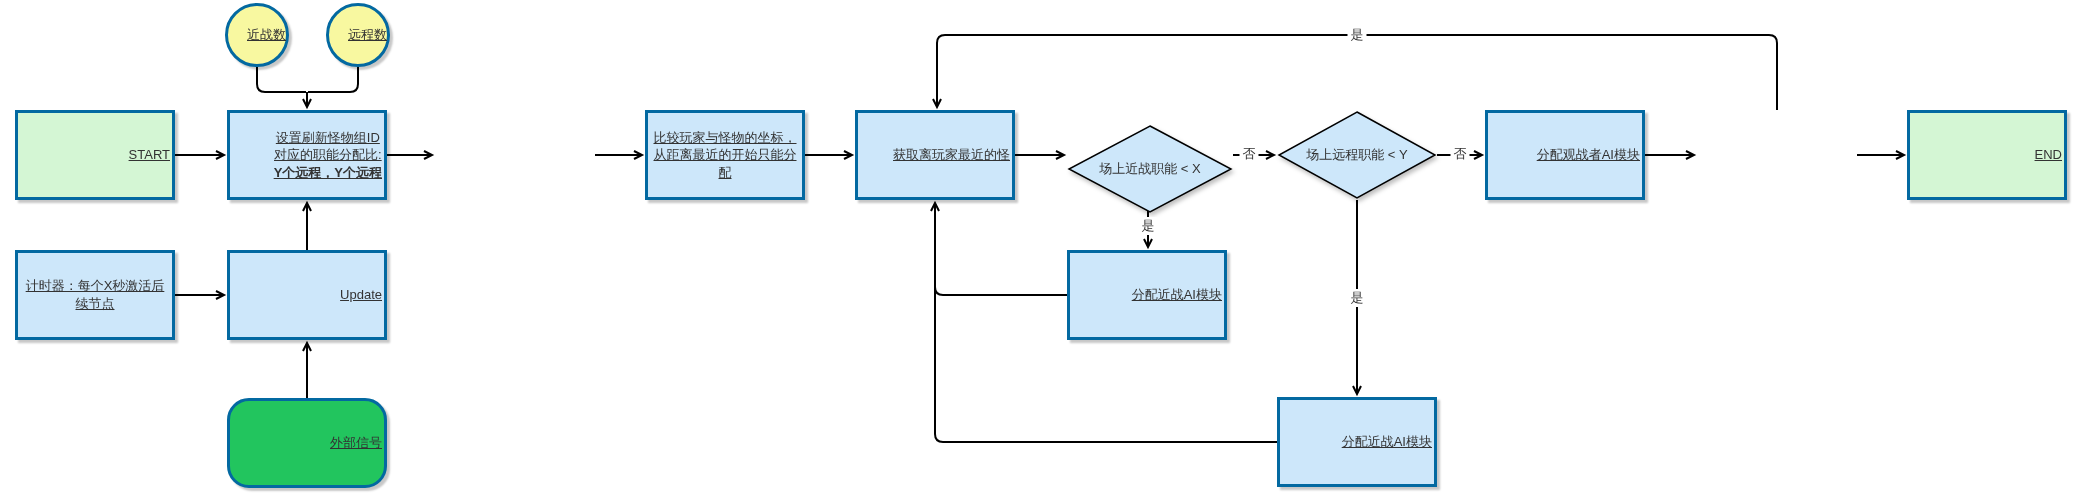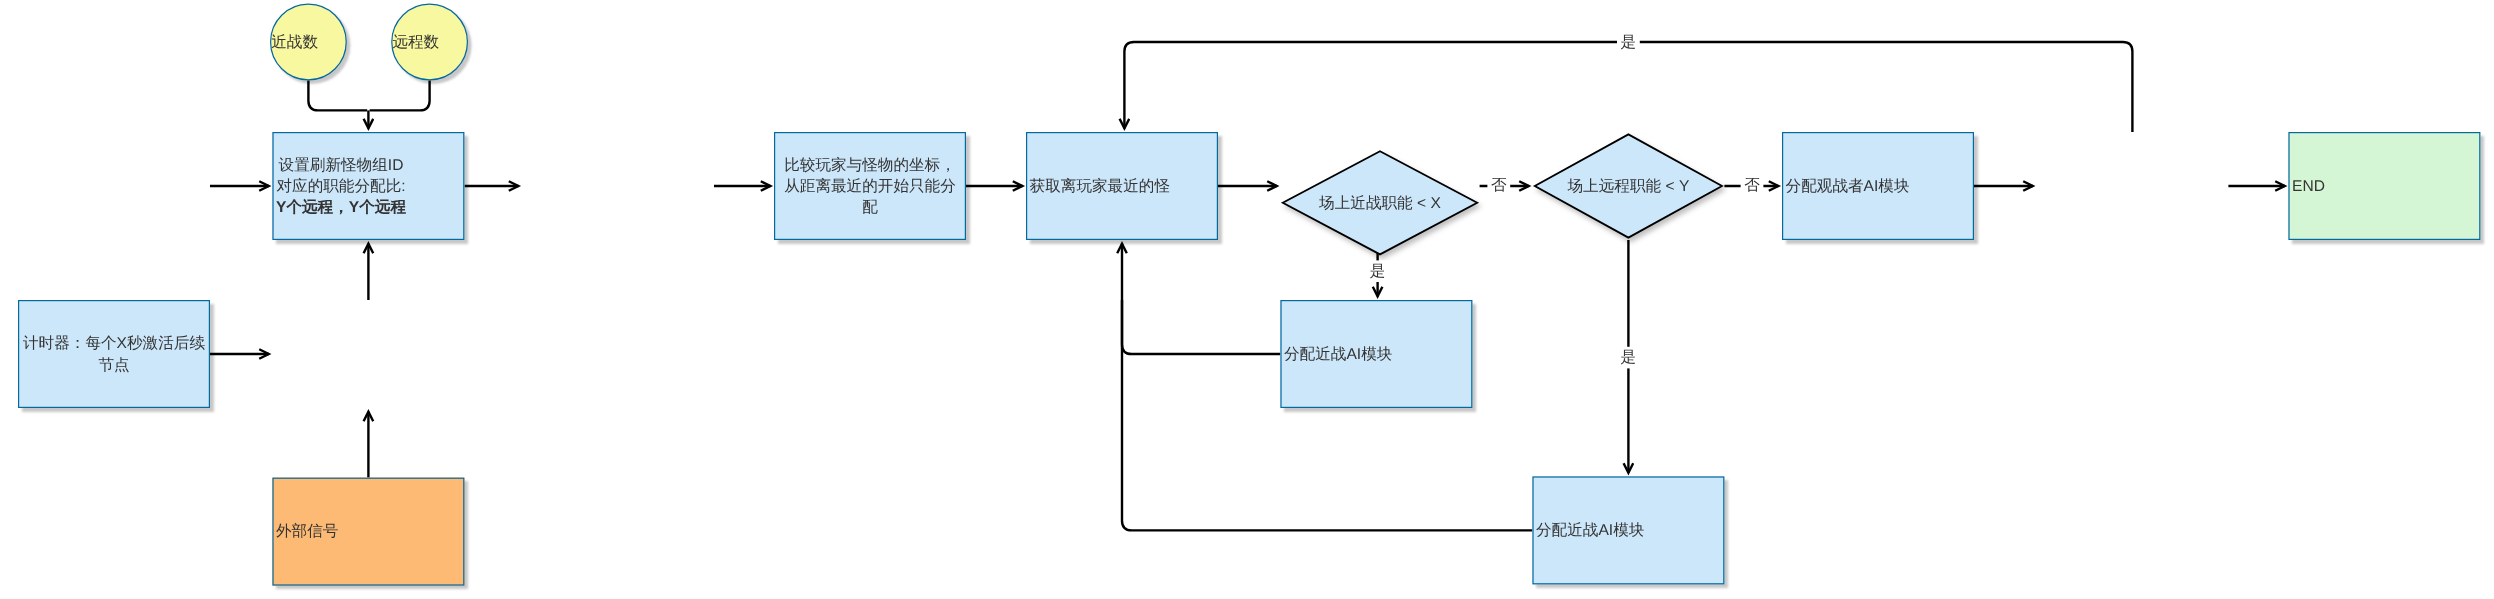--- a/index.html
+++ b/index.html
@@ -10,9 +10,9 @@
   svg.edges{position:absolute;left:0;top:0;width:2078px;height:499px;pointer-events:none;}
   svg.edges path{fill:none;stroke:#000000;stroke-width:2;}
   .node{
-    position:absolute;box-sizing:border-box;display:flex;align-items:center;justify-content:flex-start;
+    position:absolute;box-sizing:border-box;display:flex;align-items:center;justify-content:flex-end;
     text-align:center;font-size:13px;line-height:1.35;
-    border:1px solid #0369a1;box-shadow:3px 3px 2px rgba(0,0,0,0.22);
+    border:3px solid #0369a1;box-shadow:3px 3px 2px rgba(0,0,0,0.22);text-decoration:underline;
   }
   .rect{width:160px;height:90px;padding:0 2px;}
   .green{background:#d4f6d4;}

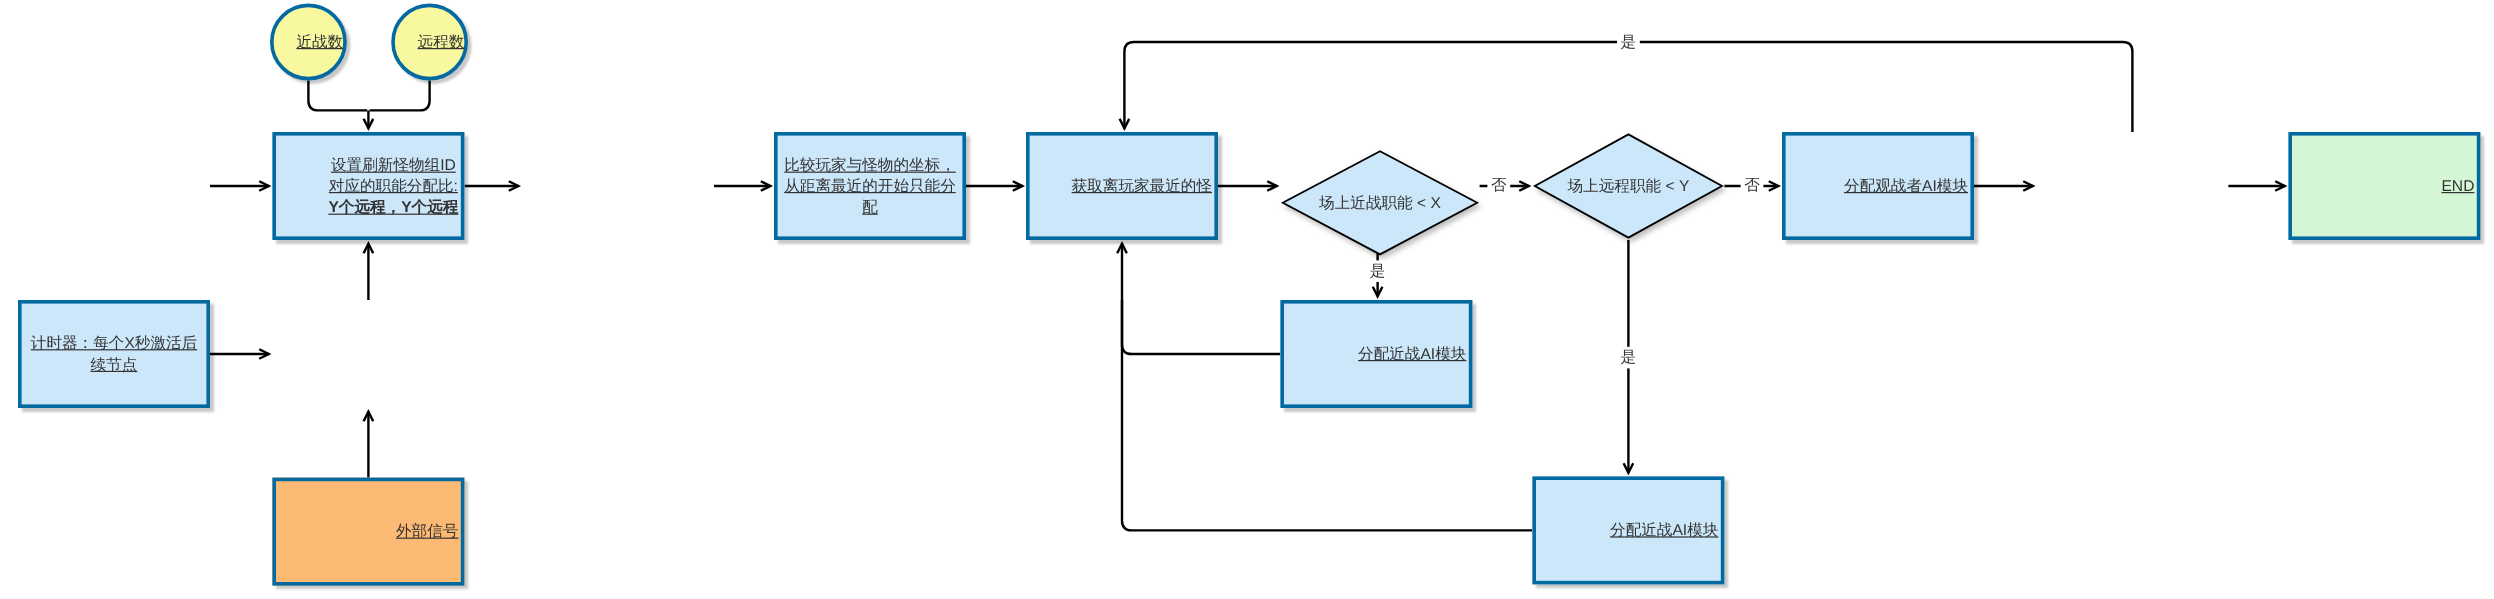--- a/index.html
+++ b/index.html
@@ -67,6 +67,9 @@
     <path d="M 1777 110 V 43 Q 1777 35 1769 35 H 945 Q 937 35 937 43 V 107" marker-end="url(#arrow)"></path>
   </svg>
 
+  <div class="node rect green" style="left:15px;top:110px">
+    <span class="lbl">START</span>
+  </div>
 
   <div class="node circle" style="left:225px;top:3px">
     <span class="lbl">近战数</span>

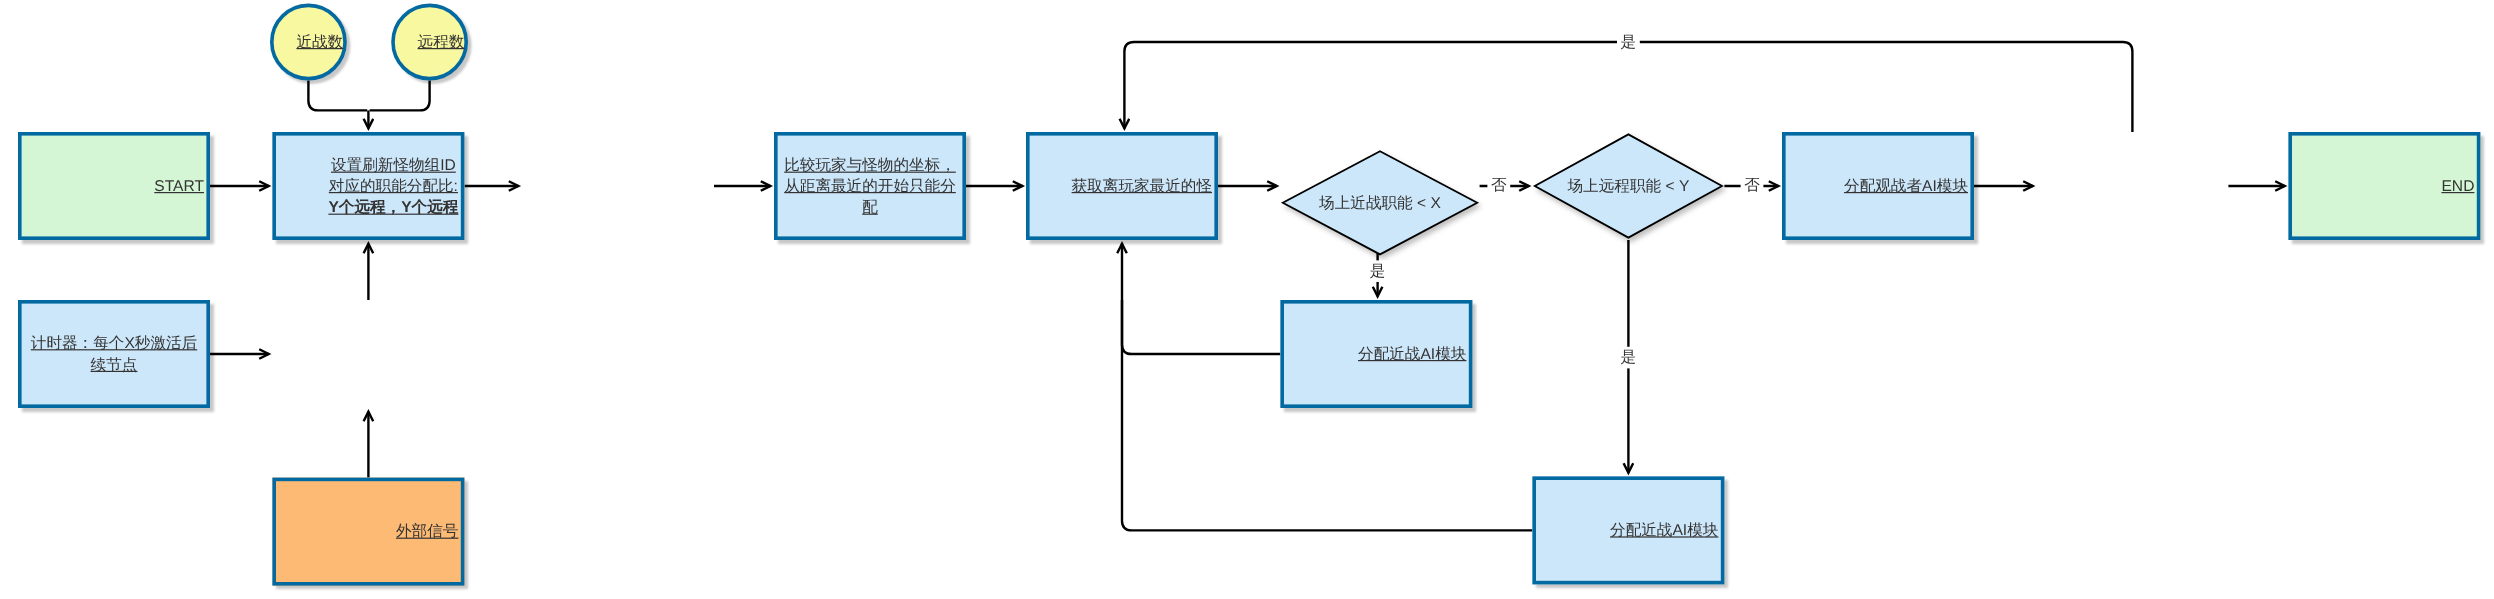--- a/index.html
+++ b/index.html
@@ -91,6 +91,9 @@
     <span class="lbl">计时器：每个X秒激活后续节点</span>
   </div>
 
+  <div class="node rect blue" style="left:227px;top:250px">
+    <span class="lbl">Update</span>
+  </div>
 
   <div class="node rect pink" style="left:227px;top:398px">
     <span class="lbl">外部信号</span>

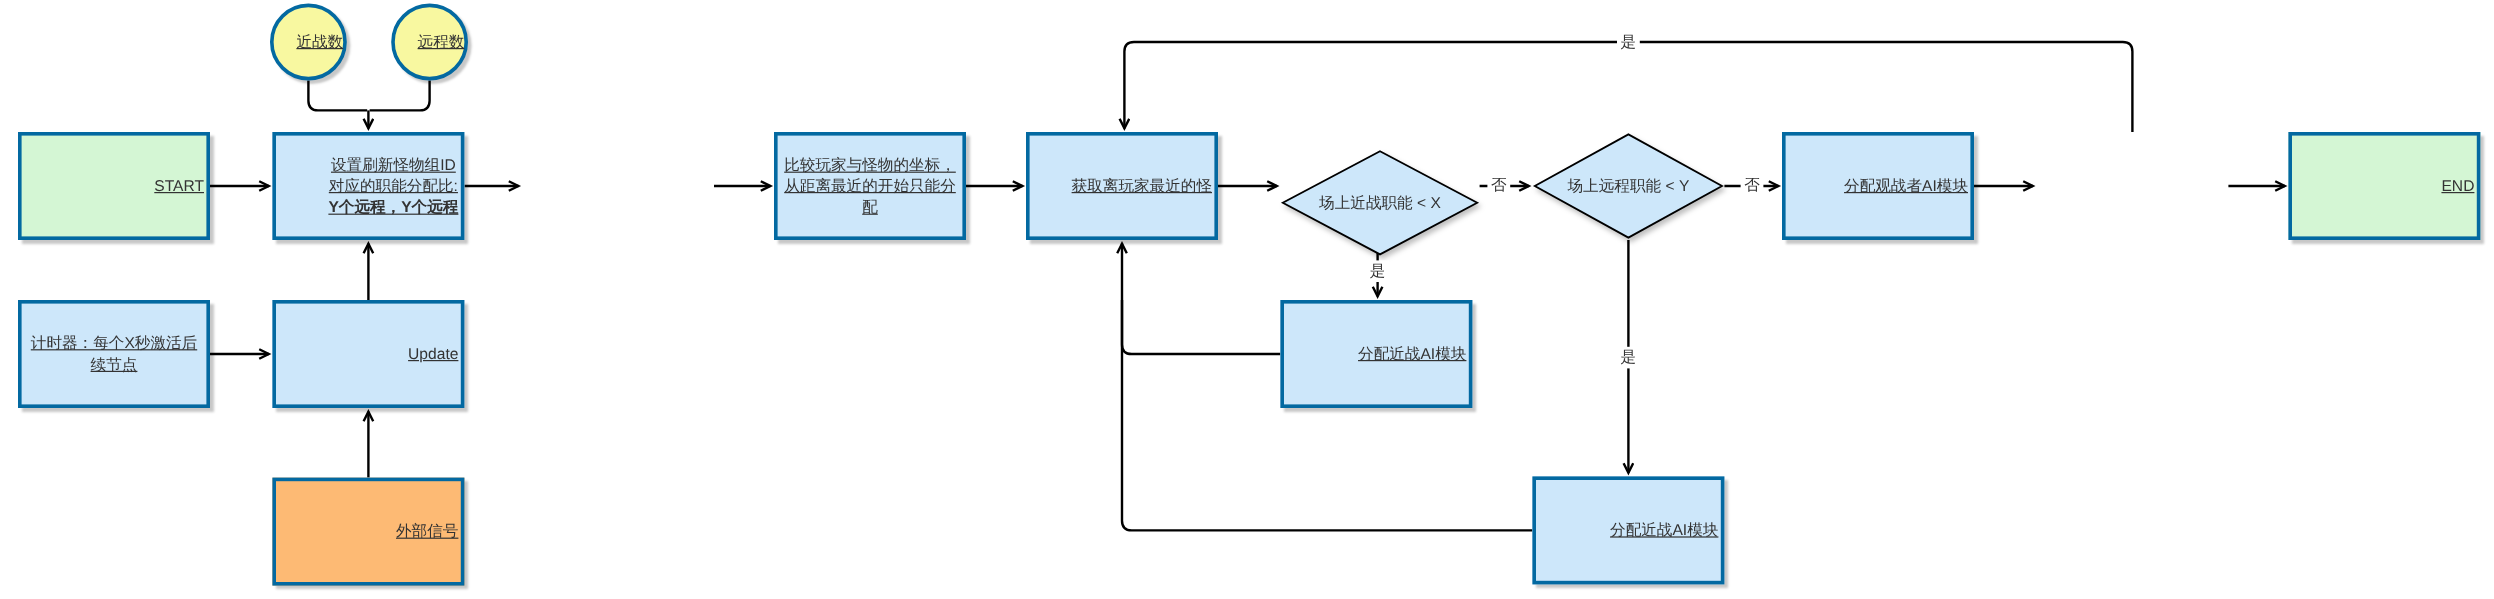--- a/index.html
+++ b/index.html
@@ -17,7 +17,7 @@
   .rect{width:160px;height:90px;padding:0 2px;}
   .green{background:#d4f6d4;}
   .blue{background:#cde7fa;}
-  .pink{background:#fdba74;}
+  .pink{background:#22c55e;border-radius:22px;}
   .circle{width:64px;height:64px;border-radius:50%;background:#f8f8a0;padding:0;}
   .diamond{
     position:absolute;display:flex;align-items:center;justify-content:center;text-align:center;

